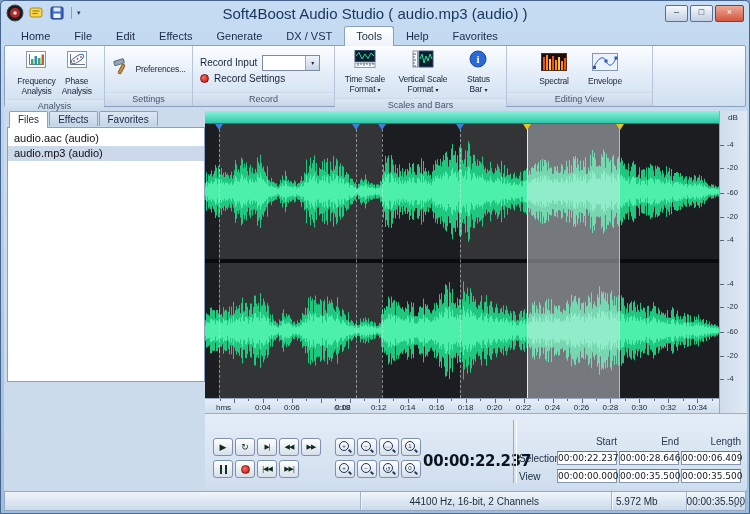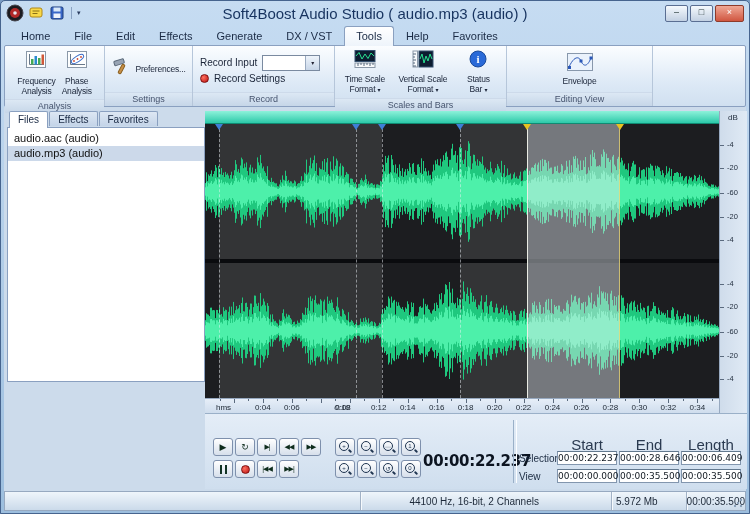--- a/index.html
+++ b/index.html
@@ -275,6 +275,22 @@
 
     <div class="rgroup" style="width:146px">
       <div class="rgc">
+        <div class="rbtn evbtn" style="width:45px">
+          <span class="ricon">
+            <svg width="26" height="18" viewBox="0 0 26 18">
+              <rect x="0.5" y="0.5" width="25" height="17" fill="#200c08" stroke="#503020"></rect>
+              <rect x="2" y="4" width="2" height="13" fill="#e05818"></rect>
+              <rect x="5" y="2" width="2" height="15" fill="#ff8c1a"></rect>
+              <rect x="8" y="6" width="2" height="11" fill="#ffc83c"></rect>
+              <rect x="11" y="3" width="2" height="14" fill="#e05818"></rect>
+              <rect x="14" y="7" width="2" height="10" fill="#ff8c1a"></rect>
+              <rect x="17" y="4" width="2" height="13" fill="#ffc83c"></rect>
+              <rect x="20" y="8" width="2" height="9" fill="#ff8c1a"></rect>
+              <rect x="23" y="5" width="2" height="12" fill="#e05818"></rect>
+            </svg>
+          </span>
+          <span class="rl">Spectral</span>
+        </div>
         <div class="rbtn evbtn" style="width:45px">
           <span class="ricon">
             <svg width="26" height="18" viewBox="0 0 26 18">

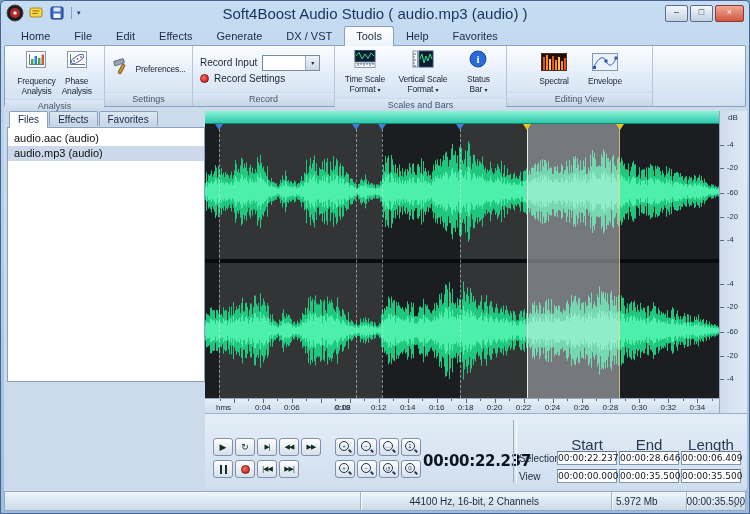--- a/index.html
+++ b/index.html
@@ -424,7 +424,7 @@
         <span class="tlabel" style="left: 405.4px;">0:28</span>
         <span class="tlabel" style="left: 434.4px;">0:30</span>
         <span class="tlabel" style="left: 463.3px;">0:32</span>
-        <span class="tlabel" style="left: 492.3px;">0:34</span>
+        <span class="tlabel" style="left: 492.3px;">10:34</span>
       </div>
   </div>
 

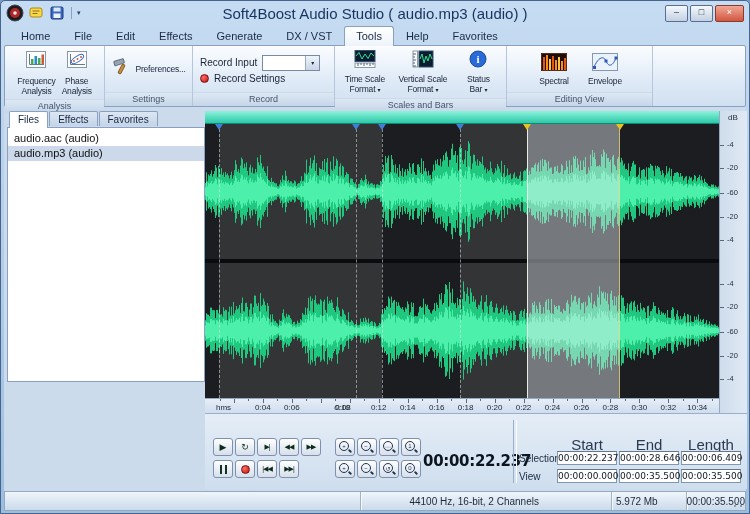--- a/index.html
+++ b/index.html
@@ -97,7 +97,7 @@
   .timedisp{position:absolute;left:218px;top:38px;width:96px;text-align:center;font-size:15px;font-weight:bold;color:#0c1420;
     font-family:"DejaVu Sans",sans-serif;letter-spacing:-0.3px;}
   .selpanel{position:absolute;inset:0;}
-  .shead{position:absolute;top:22px;width:60px;text-align:center;font-size:15px;color:#2a3a50;}
+  .shead{position:absolute;top:22px;width:60px;text-align:right;font-size:10px;color:#2a3a50;}
   .srowlabel{position:absolute;left:314px;font-size:10px;color:#1a2a40;}
   .valbox{position:absolute;width:60px;height:14px;background:#fff;border:1px solid #8296ae;border-top-color:#62788e;
     font-size:9px;line-height:12px;text-align:center;color:#101820;box-sizing:border-box;font-family:"DejaVu Sans",sans-serif;}

